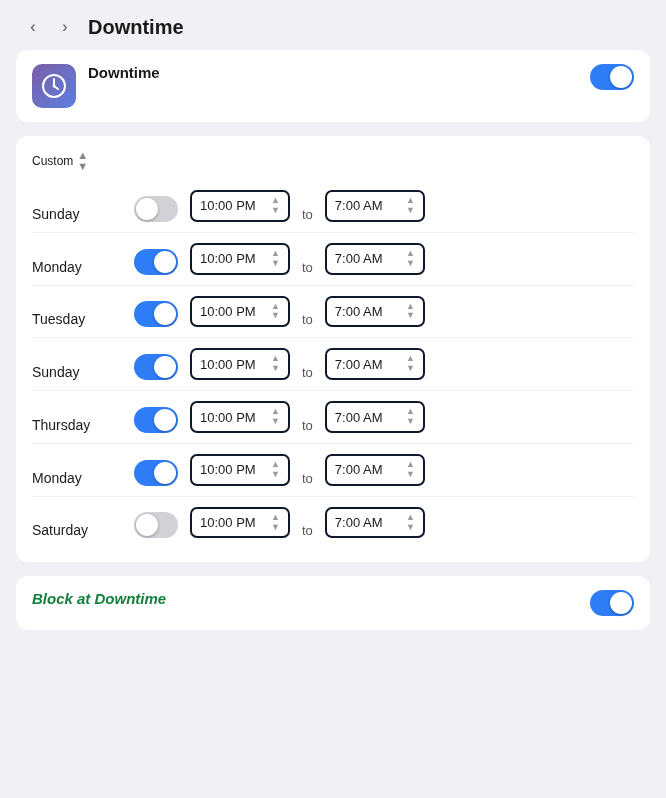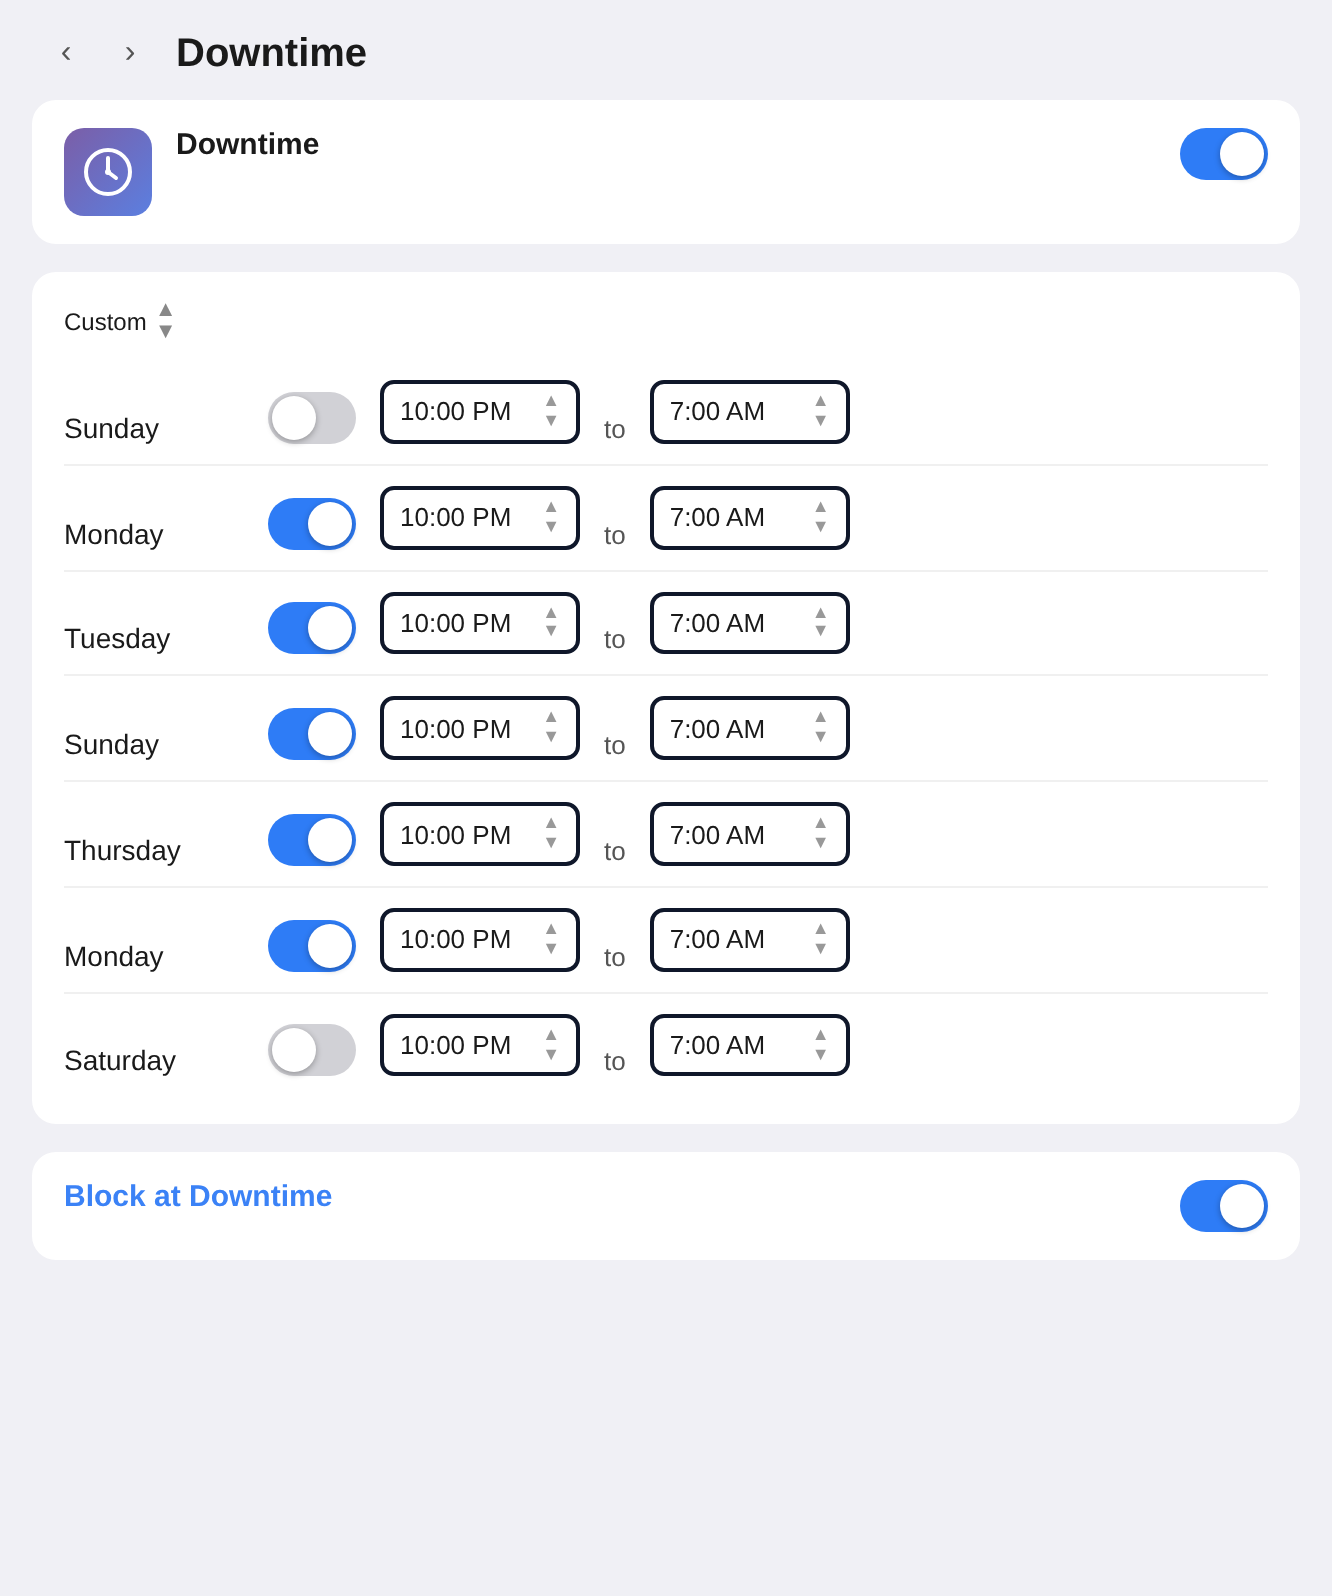--- a/index.html
+++ b/index.html
@@ -229,8 +229,9 @@
     .block-title {
       font-size: 15px;
       font-weight: 600;
-      color: #3b82f6;
+      color: #15803d;
       margin-bottom: 4px;
+      font-style: italic;
     }
     .block-desc {
       font-size: 12px;

